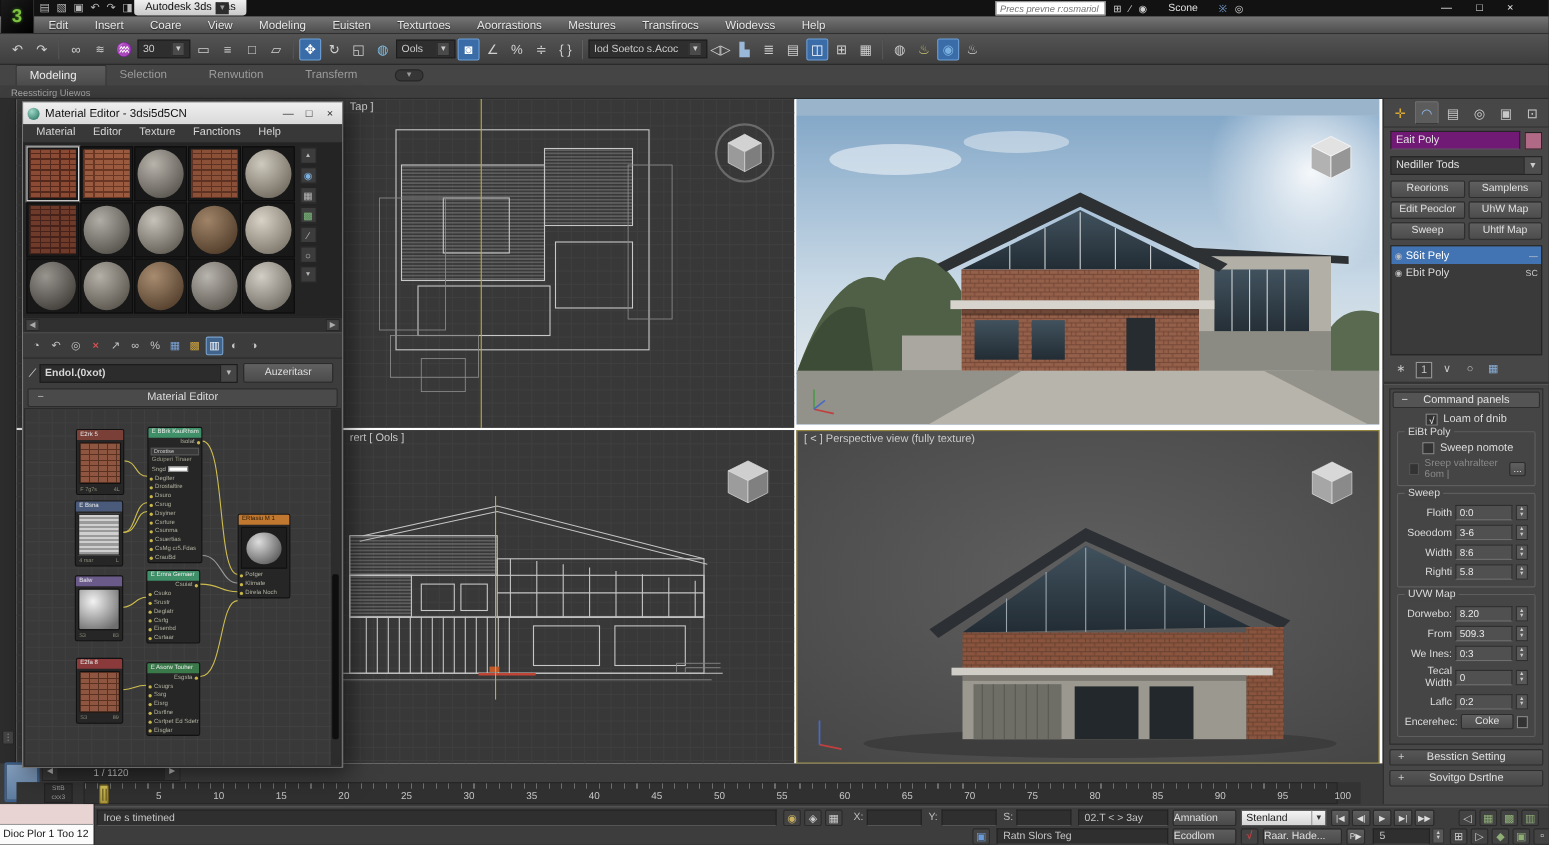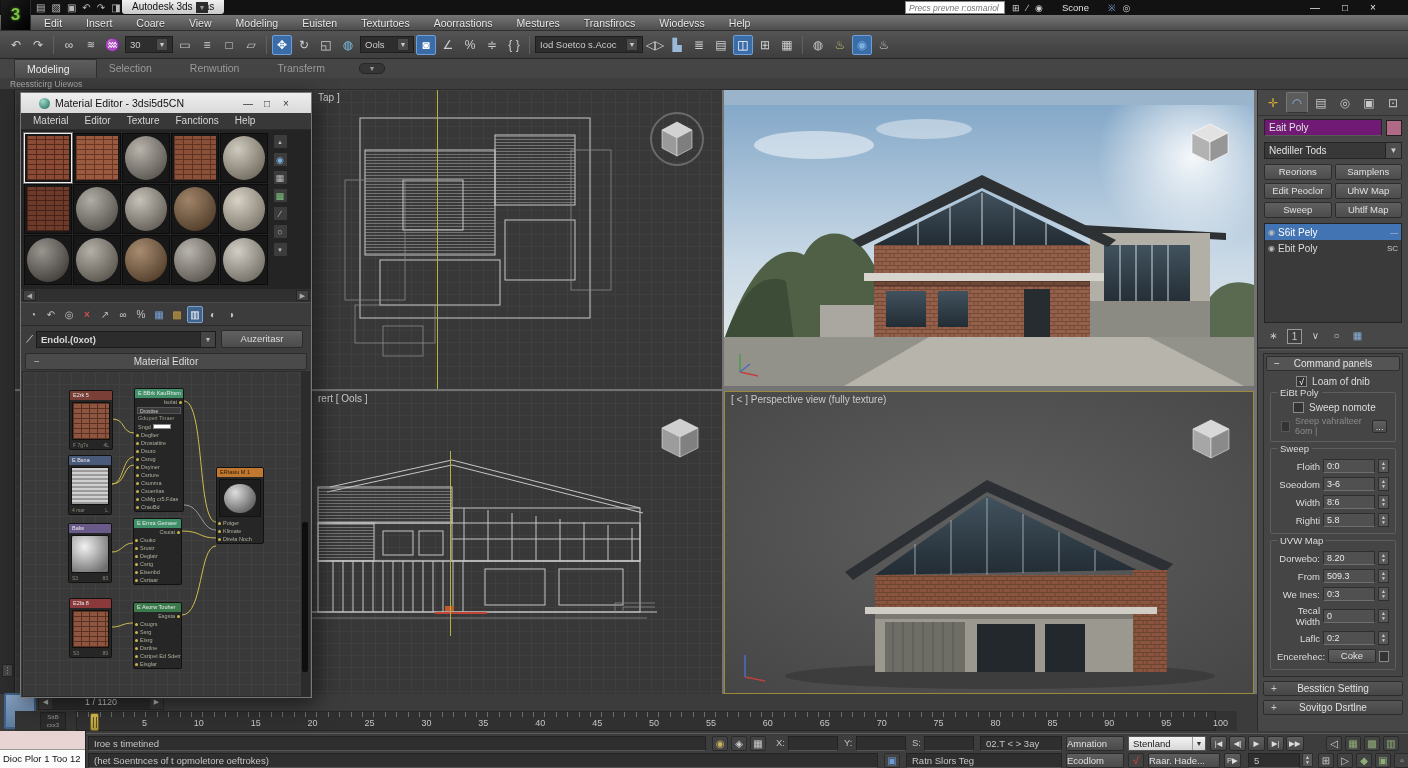--- a/index.html
+++ b/index.html
@@ -44,7 +44,7 @@
 .gizmo{position:absolute;z-index:3}
 
 .mewin{left:20px;top:92px;width:292px;height:606px;background:#3d3d3d;border:1px solid #777;box-shadow:4px 6px 22px rgba(0,0,0,.55);z-index:10}
-.metitle{height:20px;background:linear-gradient(#efefef,#d9d9d9);display:flex;align-items:center;padding:0 18px;gap:5px}
+.metitle{height:20px;background:linear-gradient(#efefef,#d9d9d9);display:flex;align-items:center;padding:0 4px;gap:5px}
 .metitle .ttl{flex:1;font-size:10.5px;color:#111}
 .mesph{width:11px;height:11px;border-radius:50%;background:radial-gradient(circle at 35% 30%,#9fd8c8,#1e6a58)}
 .mewb{width:14px;text-align:center;font-size:10px;color:#333}

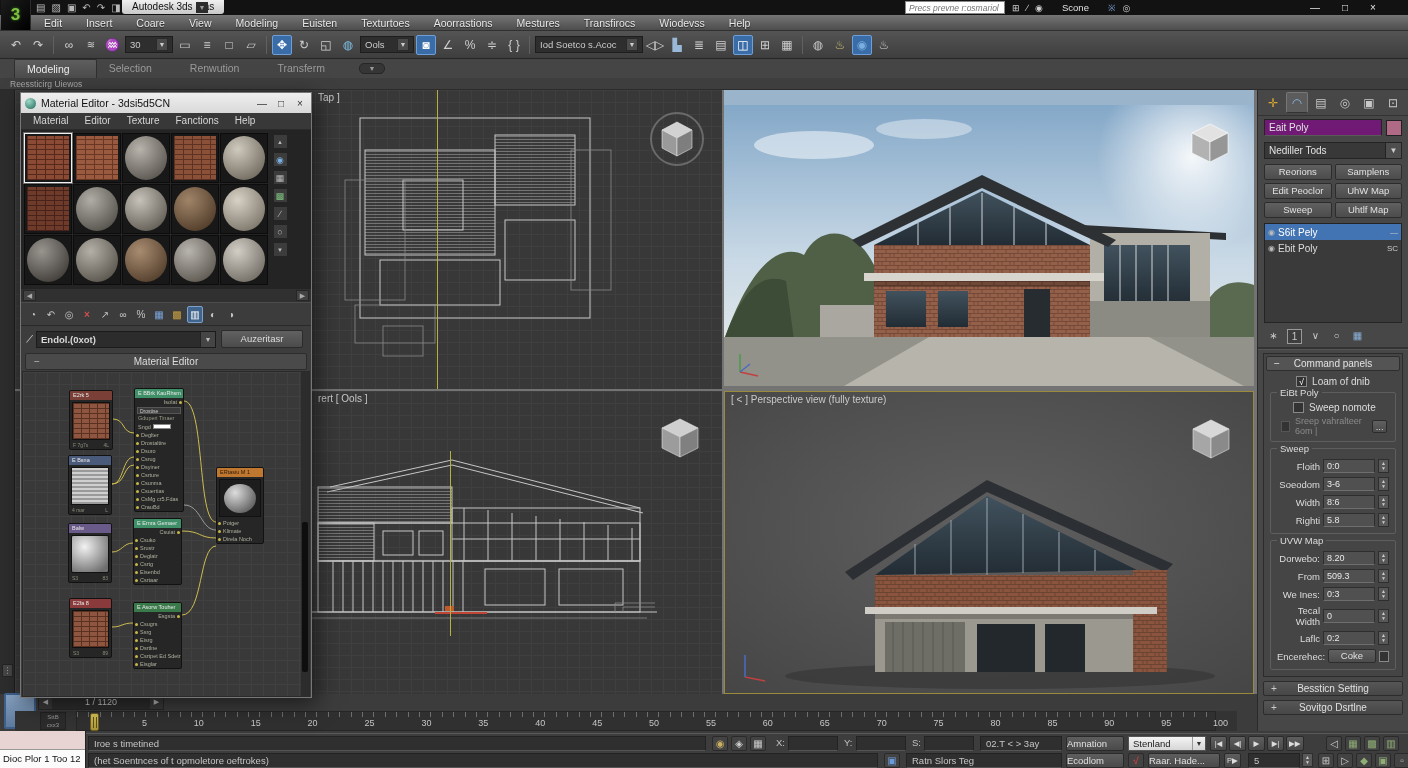--- a/index.html
+++ b/index.html
@@ -34,7 +34,7 @@
 
 .leftstrip{left:0;top:90px;width:15px;height:604px;background:#2d2d2d;border-right:1px solid #1e1e1e}
 .lsbtn{left:2px;top:664px;width:11px;height:13px;background:#454545;border:1px solid #242424;color:#aaa;font-size:8px;text-align:center;line-height:12px}
-.vparea{left:15px;top:90px;width:1242px;height:604px;background:#737373}
+.vparea{left:15px;top:90px;width:1242px;height:604px;background:#ffffff}
 .vp{position:absolute;background:#383838;overflow:hidden}
 .vpgrid{background-image:linear-gradient(#3f3f3f 1px,transparent 1px),linear-gradient(90deg,#3f3f3f 1px,transparent 1px);background-size:12px 12px}
 .vplabel{position:absolute;left:6px;top:2px;font-size:10px;color:#c9c9c9;z-index:3}

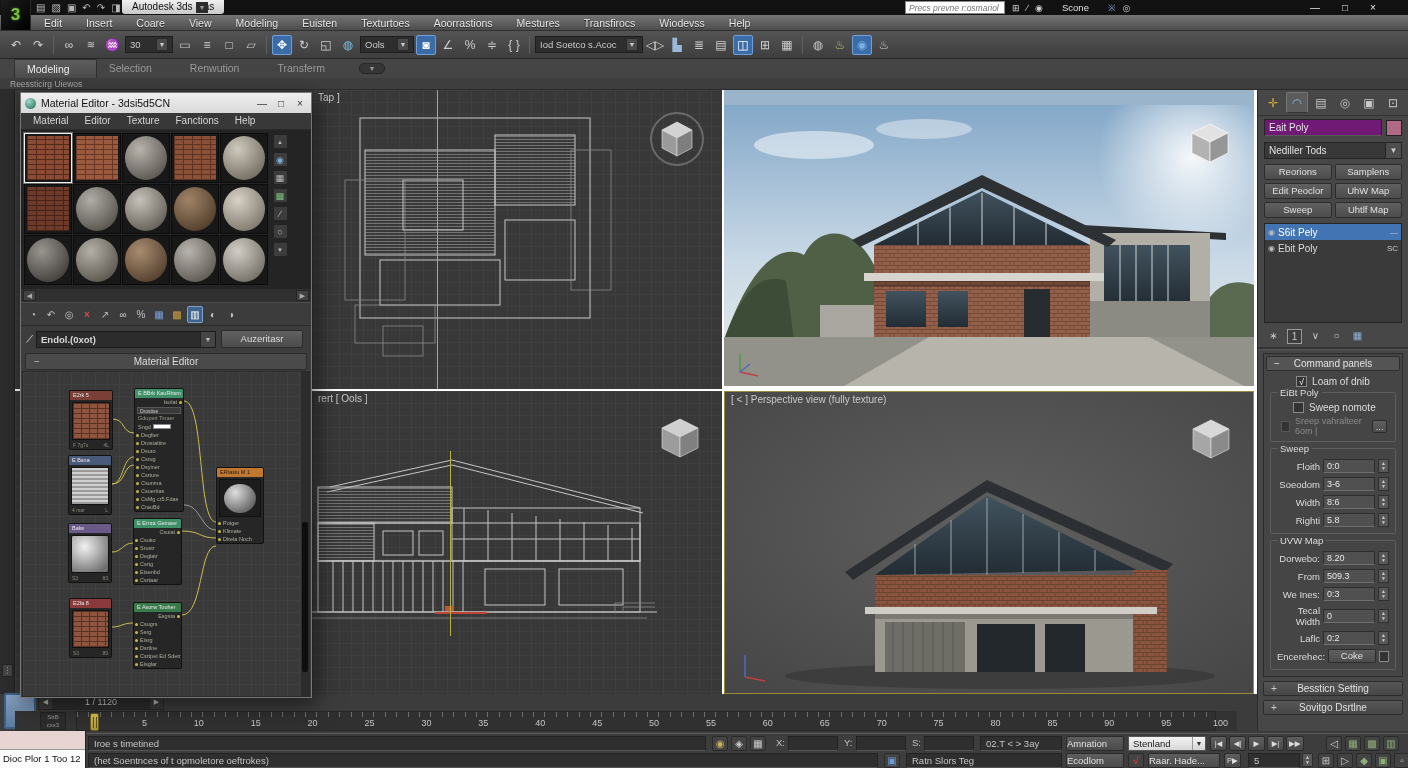--- a/index.html
+++ b/index.html
@@ -936,7 +936,6 @@
         <span class="gi" style="color:#8fae76">▥</span>
       </div>
 
-    <div class="sfield" style="left:88px;top:19px;width:790px">(het Soentnces of t opmoletore oeftrokes)</div>
     <div class="gicons" style="left:884px;top:19px">
 
     <span class="gi" style="color:#6a9ad8">▣</span>

